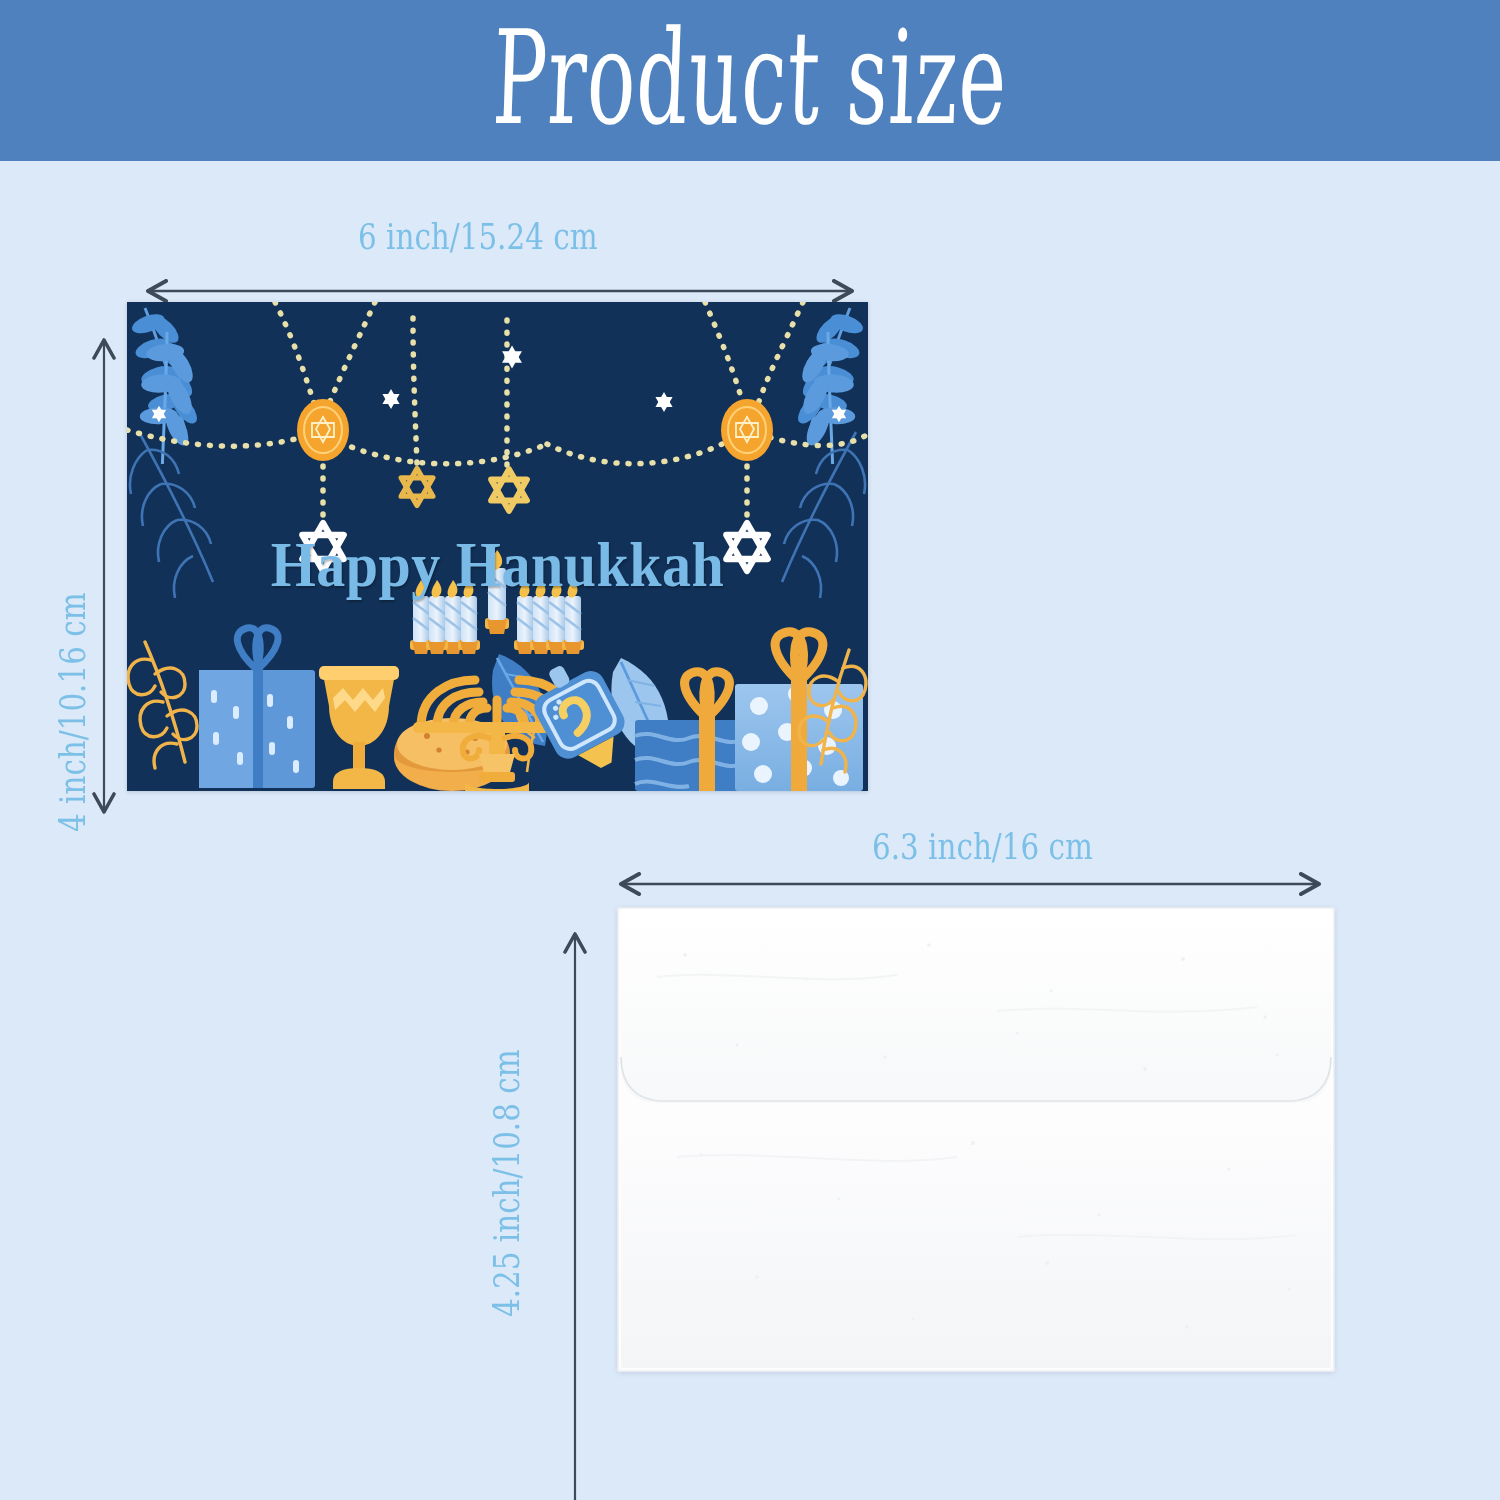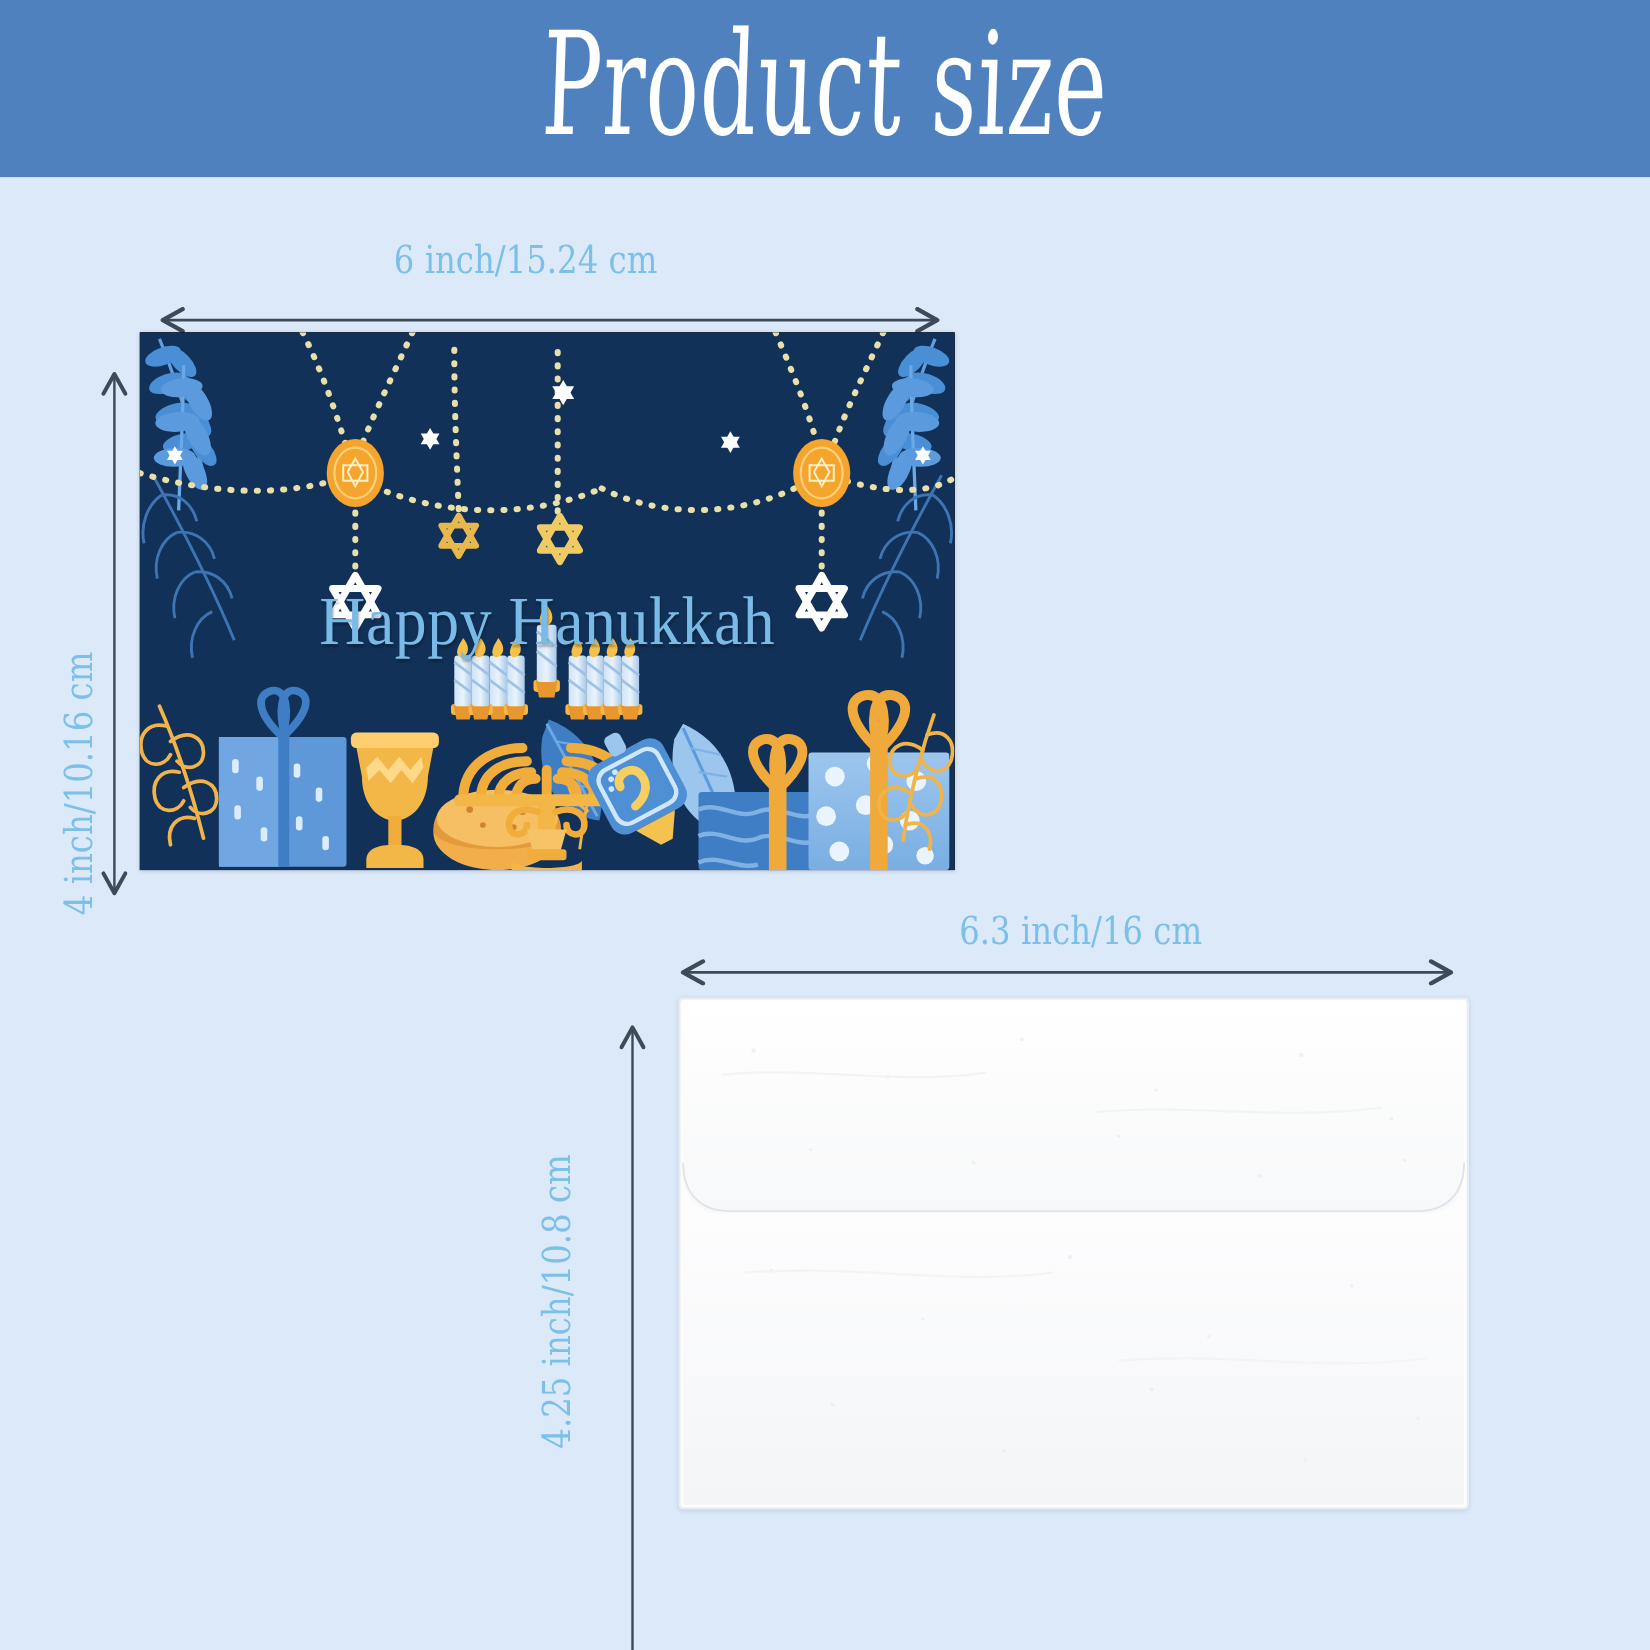--- a/index.html
+++ b/index.html
@@ -76,9 +76,10 @@
     top: 302px;
     width: 741px;
     height: 489px;
-    background: #000000;
+    background: #a21caf;
     overflow: hidden;
     box-shadow: 0 1px 4px rgba(40,70,110,0.22);
+    font-weight: bold;
   }
   .card-svg { position: absolute; left: 0; top: 0; }
   .card-title {

